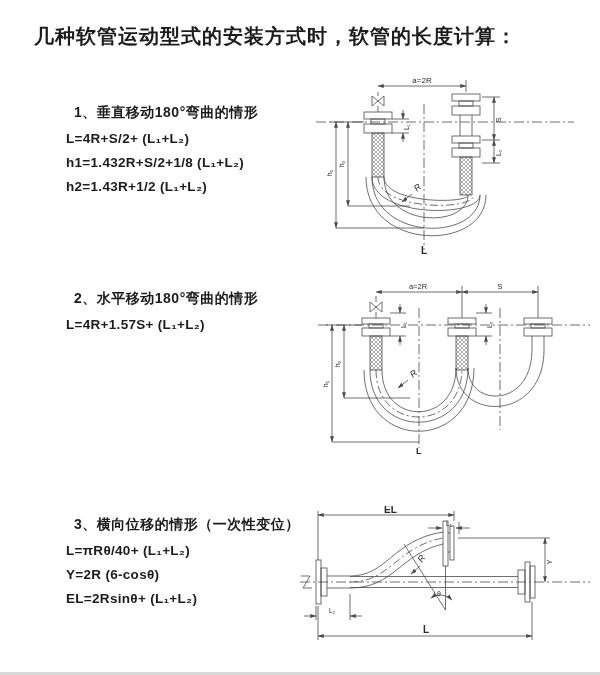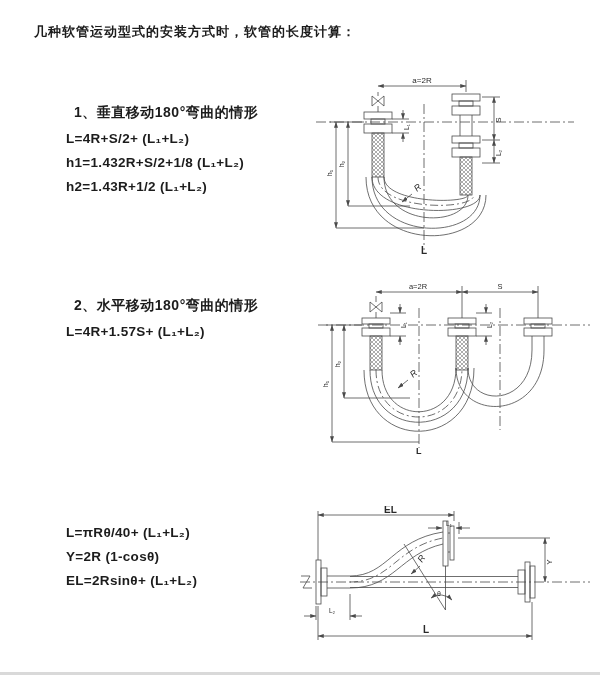--- a/index.html
+++ b/index.html
@@ -10,7 +10,7 @@
   }
   .page-title {
     position:absolute; left:34px; top:23px;
-    font-size:13px; font-weight:700; letter-spacing:1px;
+    font-size:20px; font-weight:700; letter-spacing:1px;
   }
   .section { position:absolute; left:46px; }
   .section .heading { font-size:14px; font-weight:700; letter-spacing:0.5px;margin-left:28px; }

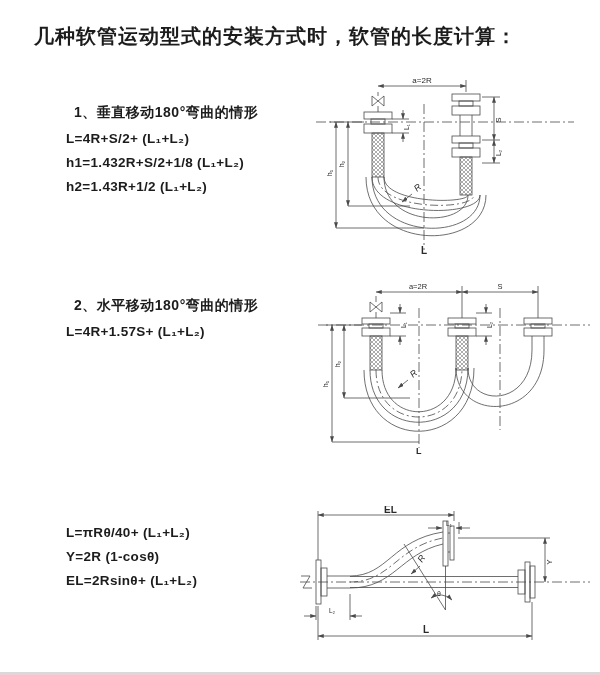--- a/index.html
+++ b/index.html
@@ -37,7 +37,7 @@
   <div class="formula">h2=1.43R+1/2 (L₁+L₂)</div>
 </div>
 
-<div class="section" style="top:297px">
+<div class="section" style="top:290px">
   <div class="heading">2、水平移动180°弯曲的情形</div>
   <div class="formula">L=4R+1.57S+ (L₁+L₂)</div>
 </div>

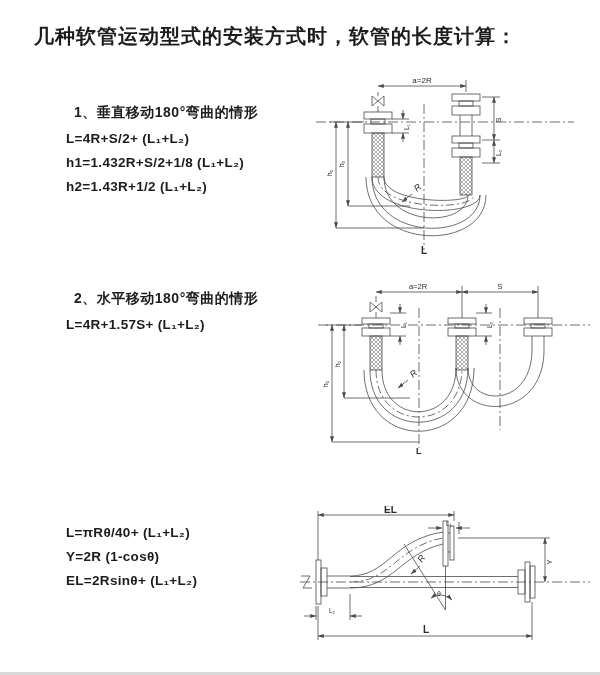--- a/index.html
+++ b/index.html
@@ -43,6 +43,7 @@
 </div>
 
 <div class="section" style="top:516px">
+  <div class="heading">3、横向位移的情形（一次性变位）</div>
   <div class="formula">L=πRθ/40+ (L₁+L₂)</div>
   <div class="formula">Y=2R (1-cosθ)</div>
   <div class="formula">EL=2Rsinθ+ (L₁+L₂)</div>

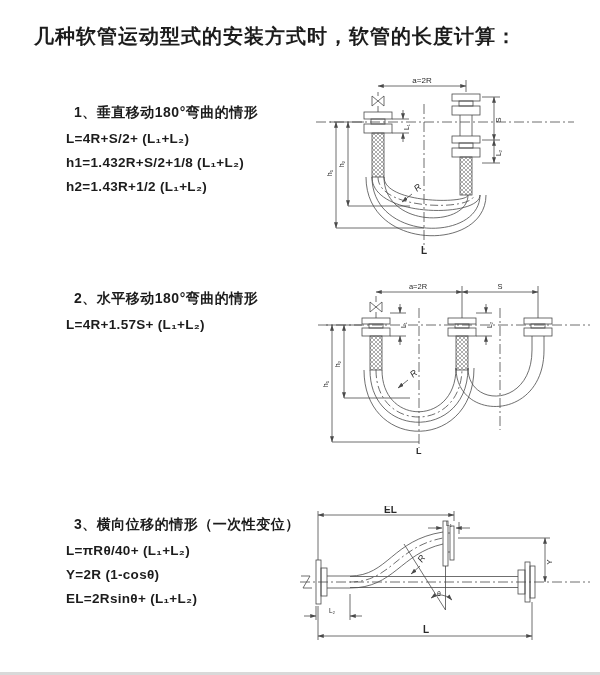--- a/index.html
+++ b/index.html
@@ -45,7 +45,7 @@
 <div class="section" style="top:516px">
   <div class="heading">3、横向位移的情形（一次性变位）</div>
   <div class="formula">L=πRθ/40+ (L₁+L₂)</div>
-  <div class="formula">Y=2R (1-cosθ)</div>
+  <div class="formula">Y=2R (6-cosθ)</div>
   <div class="formula">EL=2Rsinθ+ (L₁+L₂)</div>
 </div>
 

